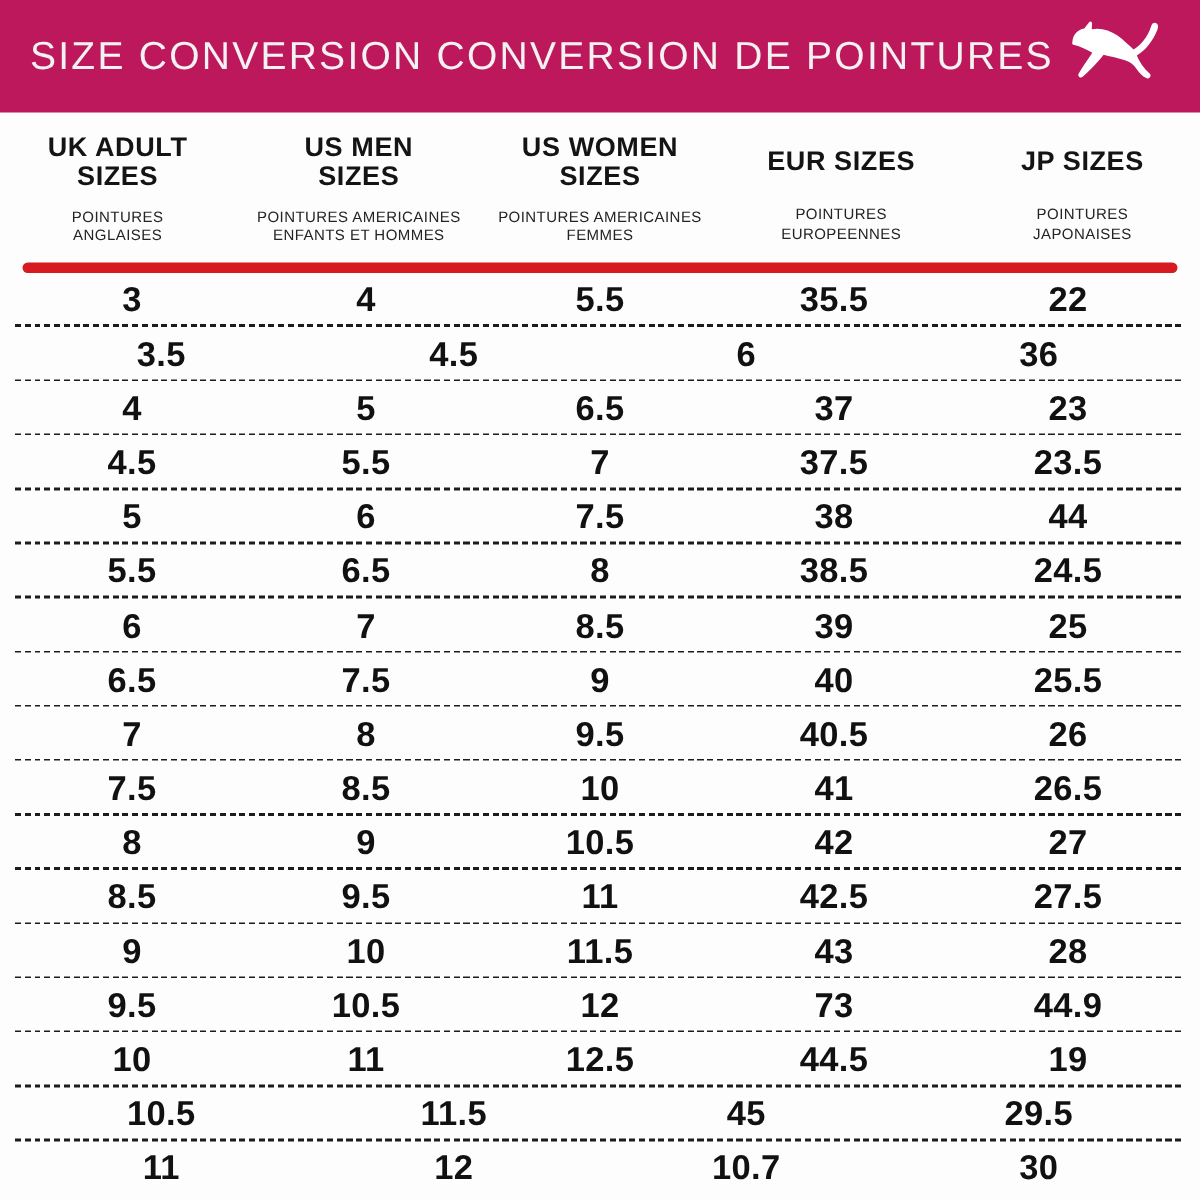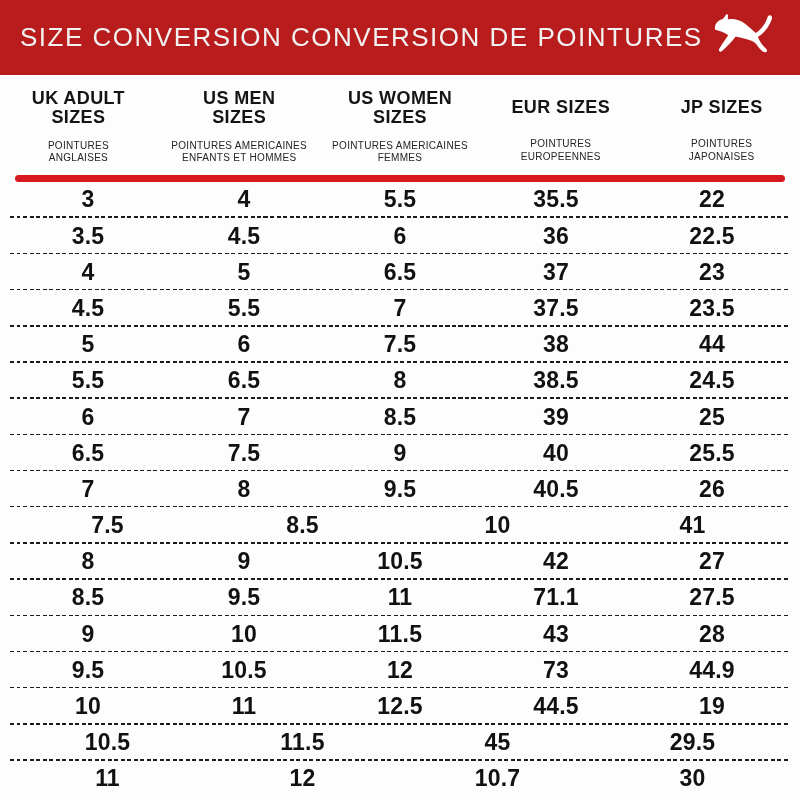--- a/index.html
+++ b/index.html
@@ -95,7 +95,7 @@
 
 <div class="page">
 
-  <header class="topbar" style="background: #b91c1c;">
+  <header class="topbar" style="background: #be185d;">
     <div class="title">SIZE CONVERSION CONVERSION DE POINTURES</div>
     <div class="logo">
       <svg viewBox="0 0 110 84" xmlns="http://www.w3.org/2000/svg" aria-hidden="true">

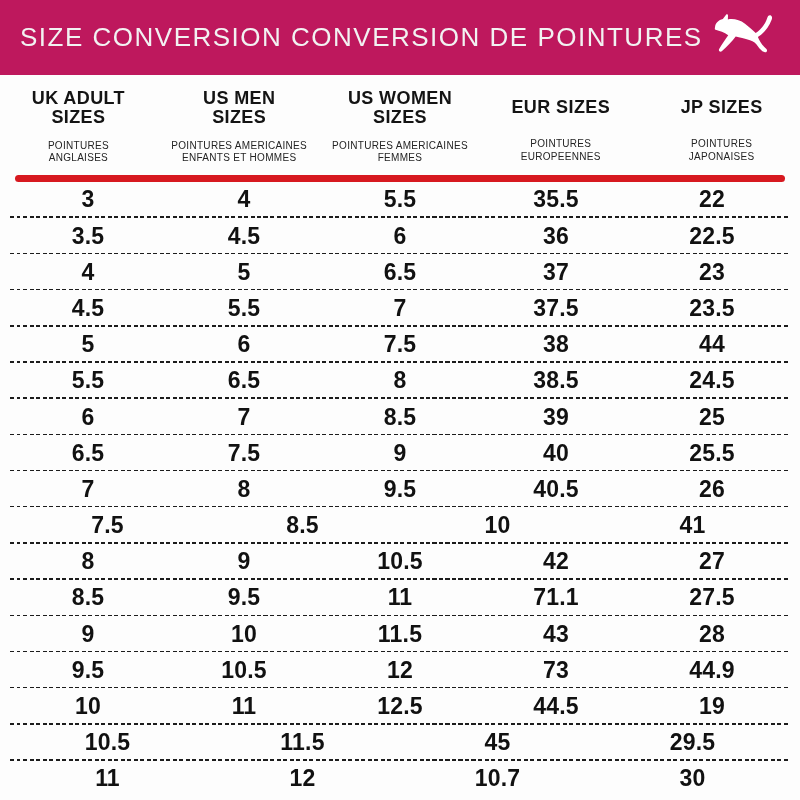--- a/index.html
+++ b/index.html
@@ -171,7 +171,6 @@
         <div class="cell">4.5</div>
         <div class="cell">6</div>
         <div class="cell">36</div>
-        <div class="cell">22.5</div>
       </div>
       <div class="row">
         <div class="cell">4</div>

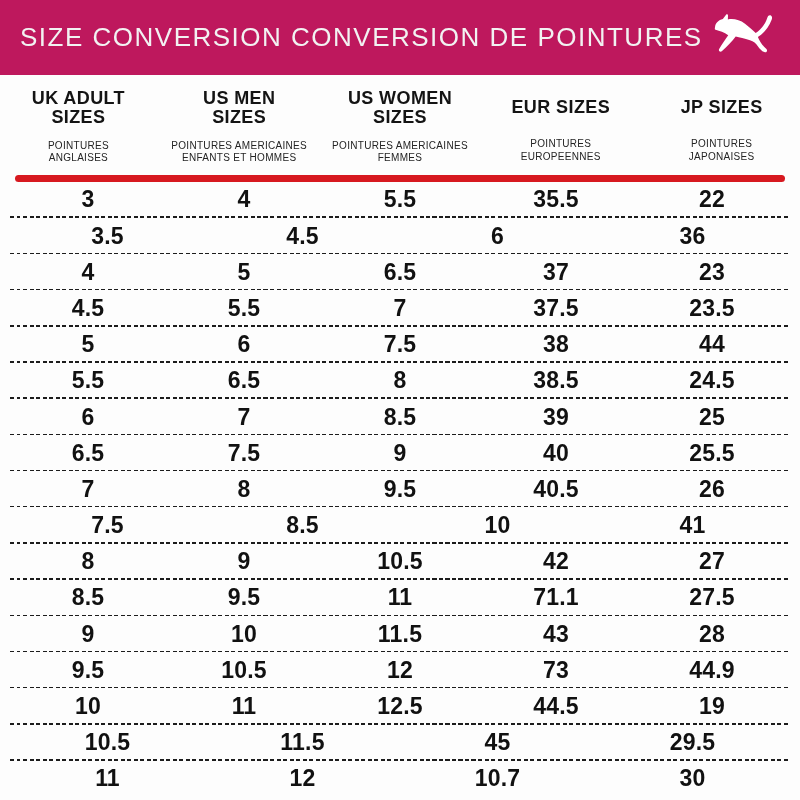--- a/index.html
+++ b/index.html
@@ -226,6 +226,7 @@
         <div class="cell">8.5</div>
         <div class="cell">10</div>
         <div class="cell">41</div>
+        <div class="cell">26.5</div>
       </div>
       <div class="row">
         <div class="cell">8</div>

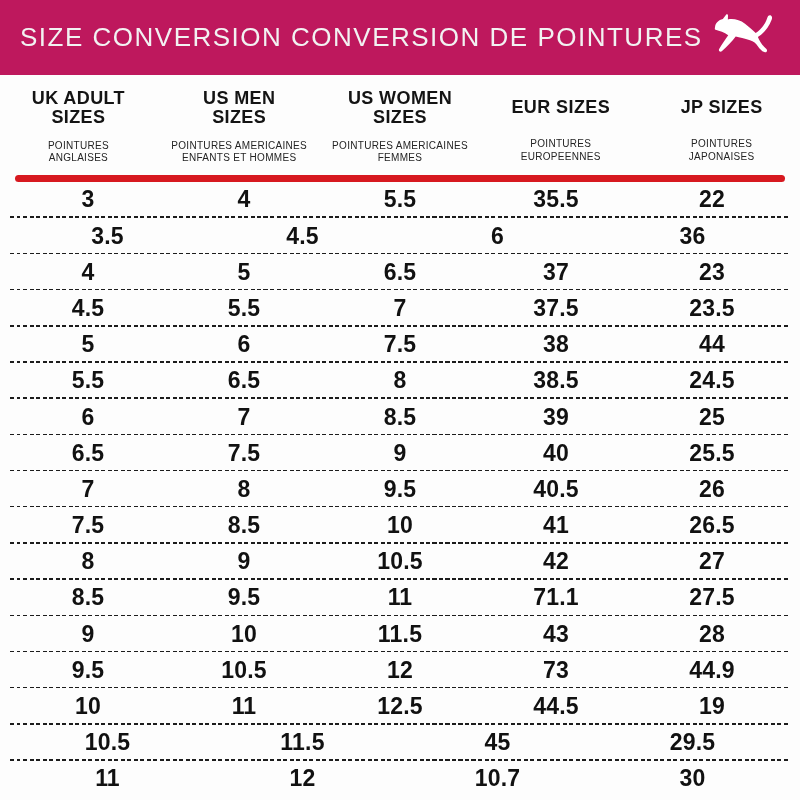--- a/index.html
+++ b/index.html
@@ -239,7 +239,7 @@
         <div class="cell">8.5</div>
         <div class="cell">9.5</div>
         <div class="cell">11</div>
-        <div class="cell">71.1</div>
+        <div class="cell">42.5</div>
         <div class="cell">27.5</div>
       </div>
       <div class="row">

